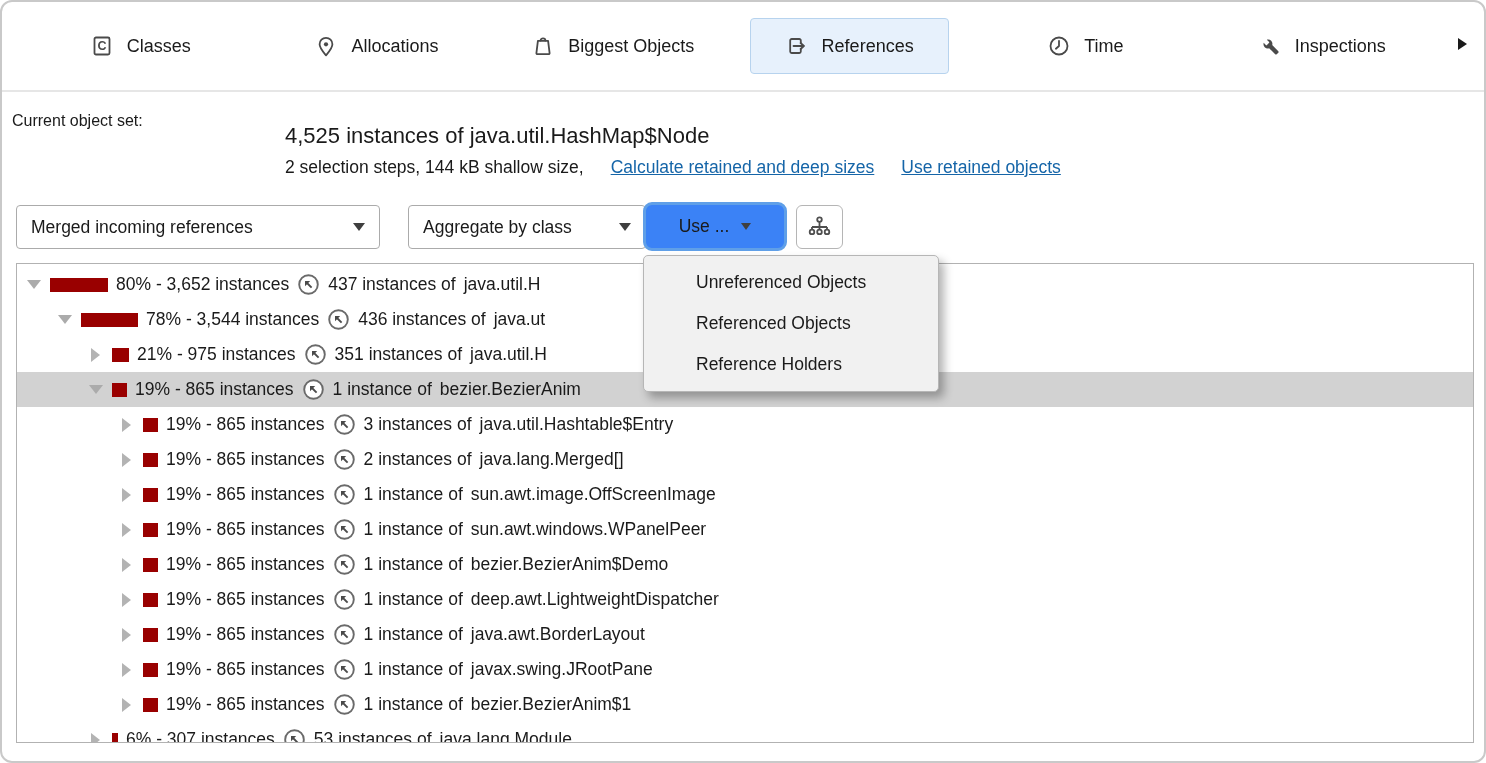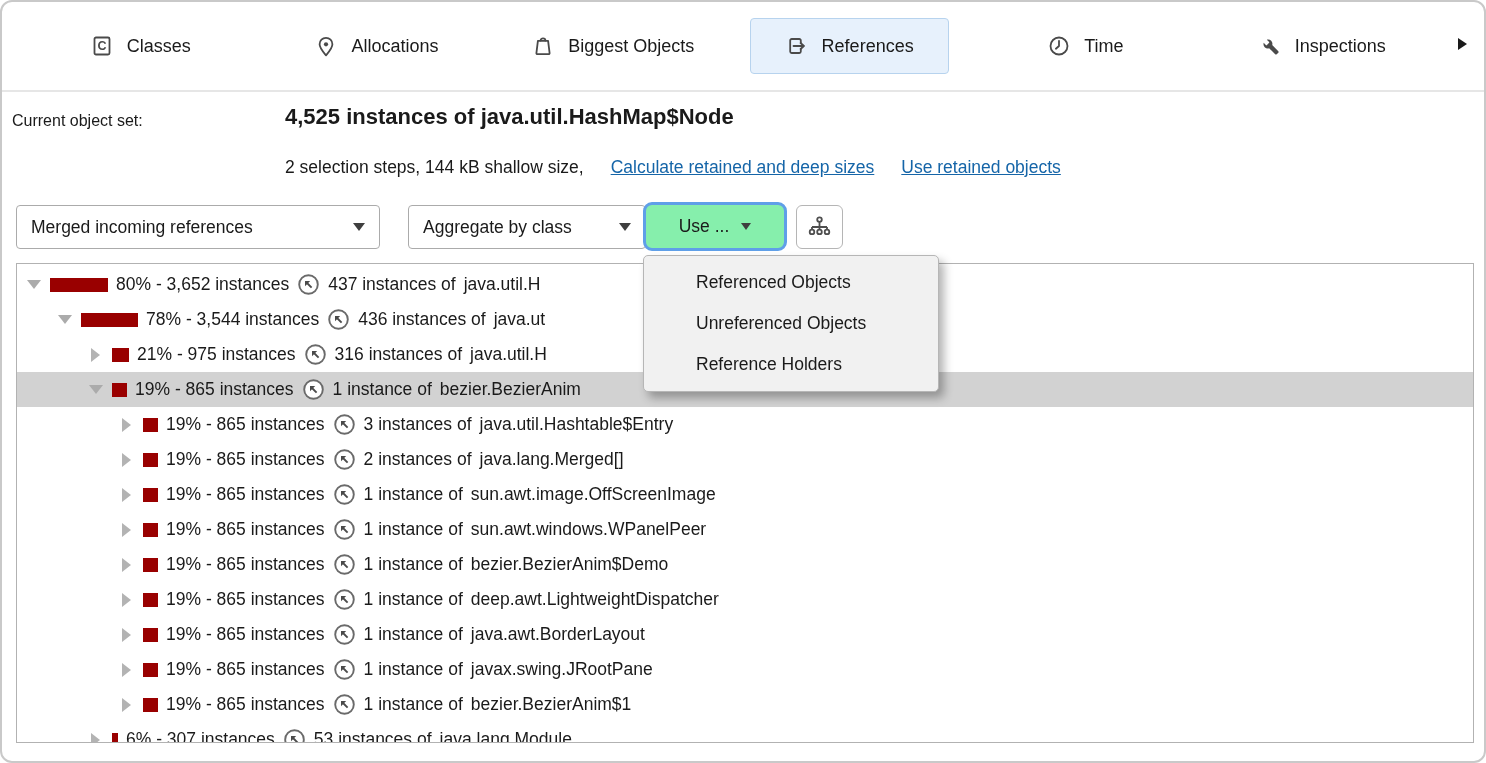--- a/index.html
+++ b/index.html
@@ -29,7 +29,7 @@
   .tab-overflow{position:absolute;right:16px;top:50%;transform:translateY(-50%);cursor:default;}
   
   .hdr-label{position:absolute;left:10px;top:110px;font-size:16px;font-weight:normal;}
-  .hdr-value{position:absolute;left:283px;top:102px;font-size:22px;font-weight:bold;}
+  .hdr-value{position:absolute;left:283px;top:121px;font-size:22px;font-weight:normal;}
   .hdr-details{position:absolute;left:283px;top:155px;font-size:17.5px;display:flex;align-items:baseline;gap:27px;white-space:nowrap;}
   .hdr-details a{color:var(--link-color);text-decoration:underline;cursor:pointer;}
   

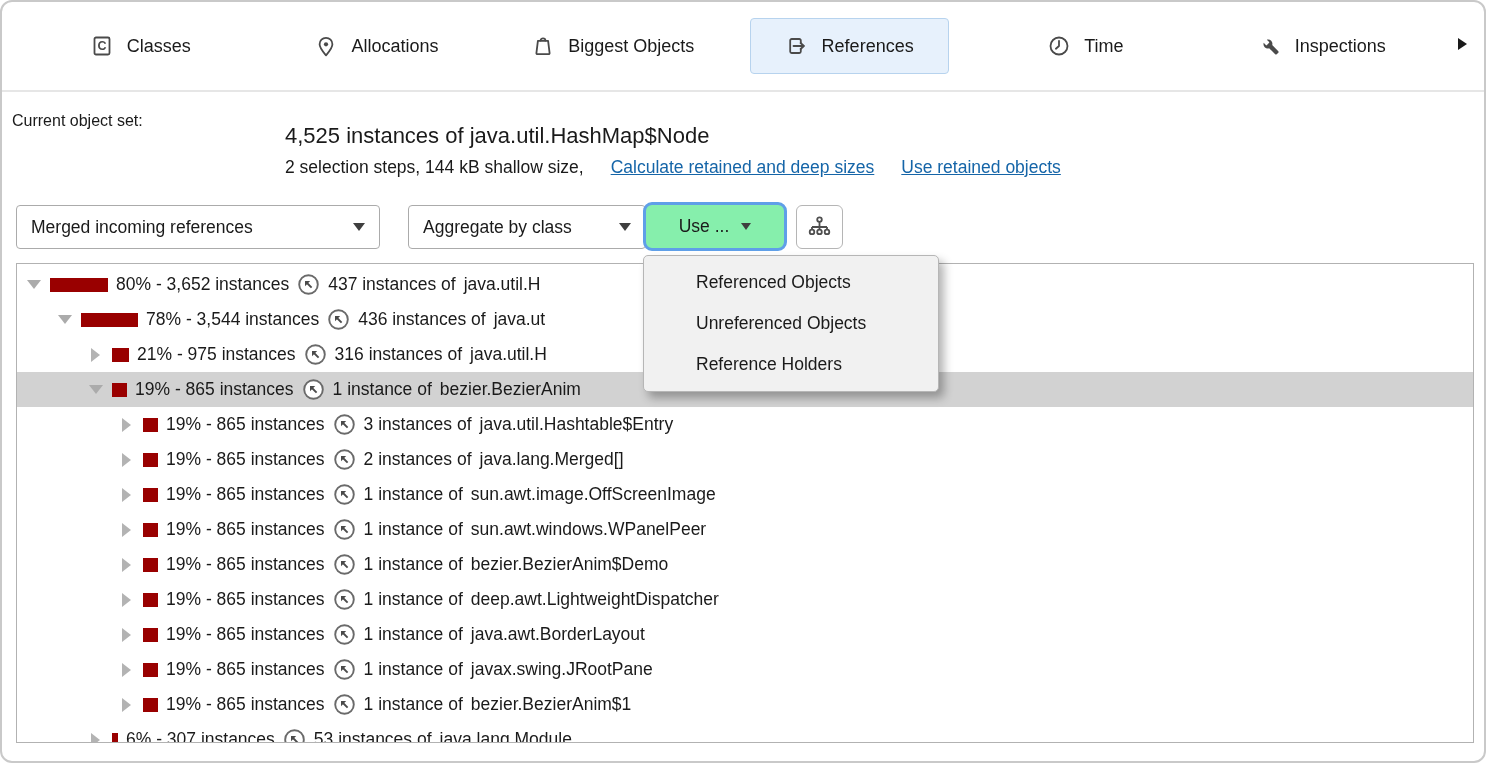--- a/index.html
+++ b/index.html
@@ -44,7 +44,7 @@
   .caret{width:0;height:0;border-left:6px solid transparent;border-right:6px solid transparent;border-top:8px solid #3f3f3f;}
   .use-btn{
     position:absolute;left:641px;top:200px;width:144px;height:49px;box-sizing:border-box;
-    border:3px solid var(--focus-ring);border-radius:9px;background:#86efac;
+    border:3px solid var(--focus-ring);border-radius:9px;background:#3b82f6;
     display:flex;align-items:center;justify-content:center;gap:12px;font-size:17.5px;cursor:default;
   }
   .use-btn .caret{border-left-width:5px;border-right-width:5px;border-top-width:7px;}

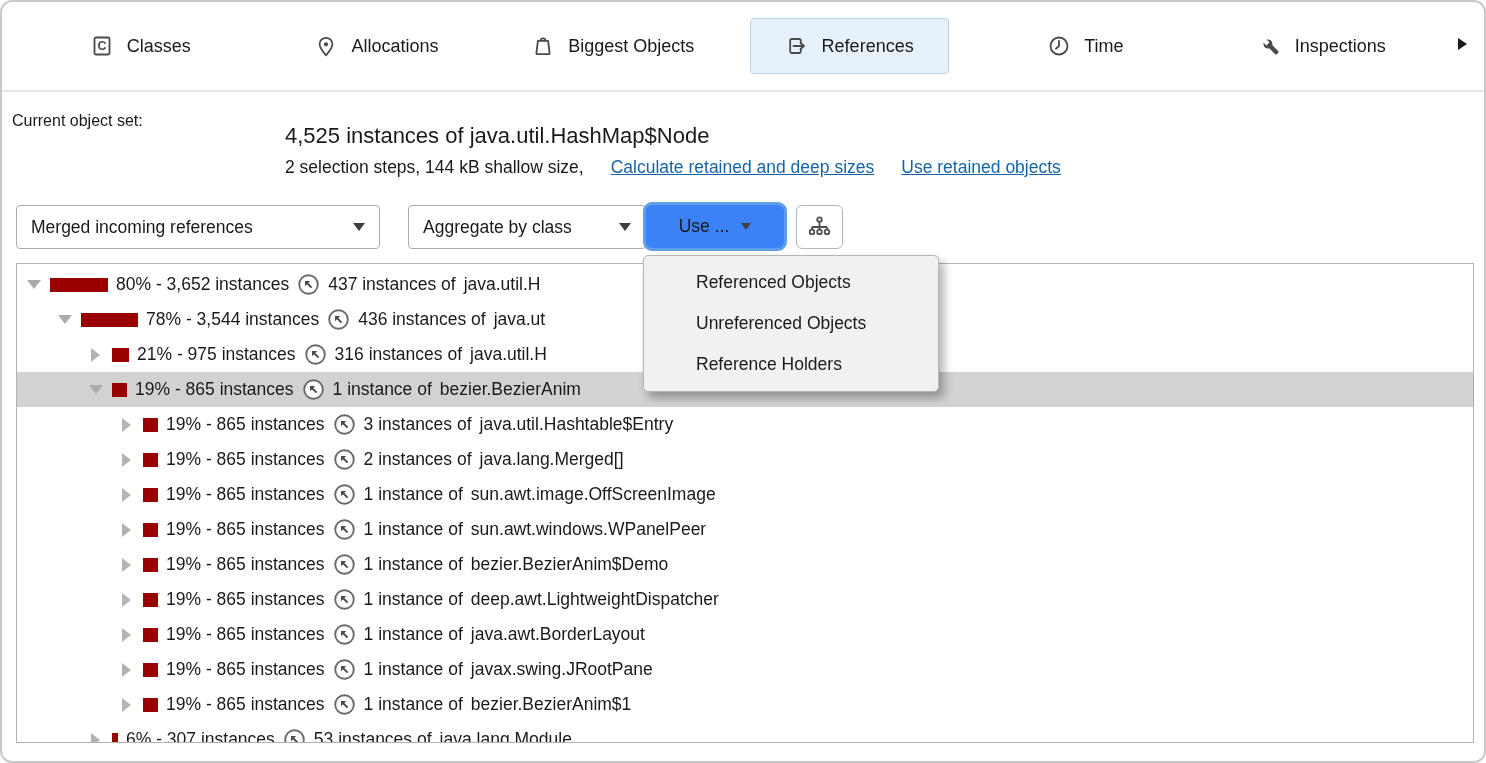--- a/index.html
+++ b/index.html
@@ -420,8 +420,8 @@
     </div>
 
   <ul class="menu" id="use-menu">
+      <li class="menu-item">Unreferenced Objects</li>
       <li class="menu-item">Referenced Objects</li>
-      <li class="menu-item">Unreferenced Objects</li>
       <li class="menu-item">Reference Holders</li>
     </ul>
 

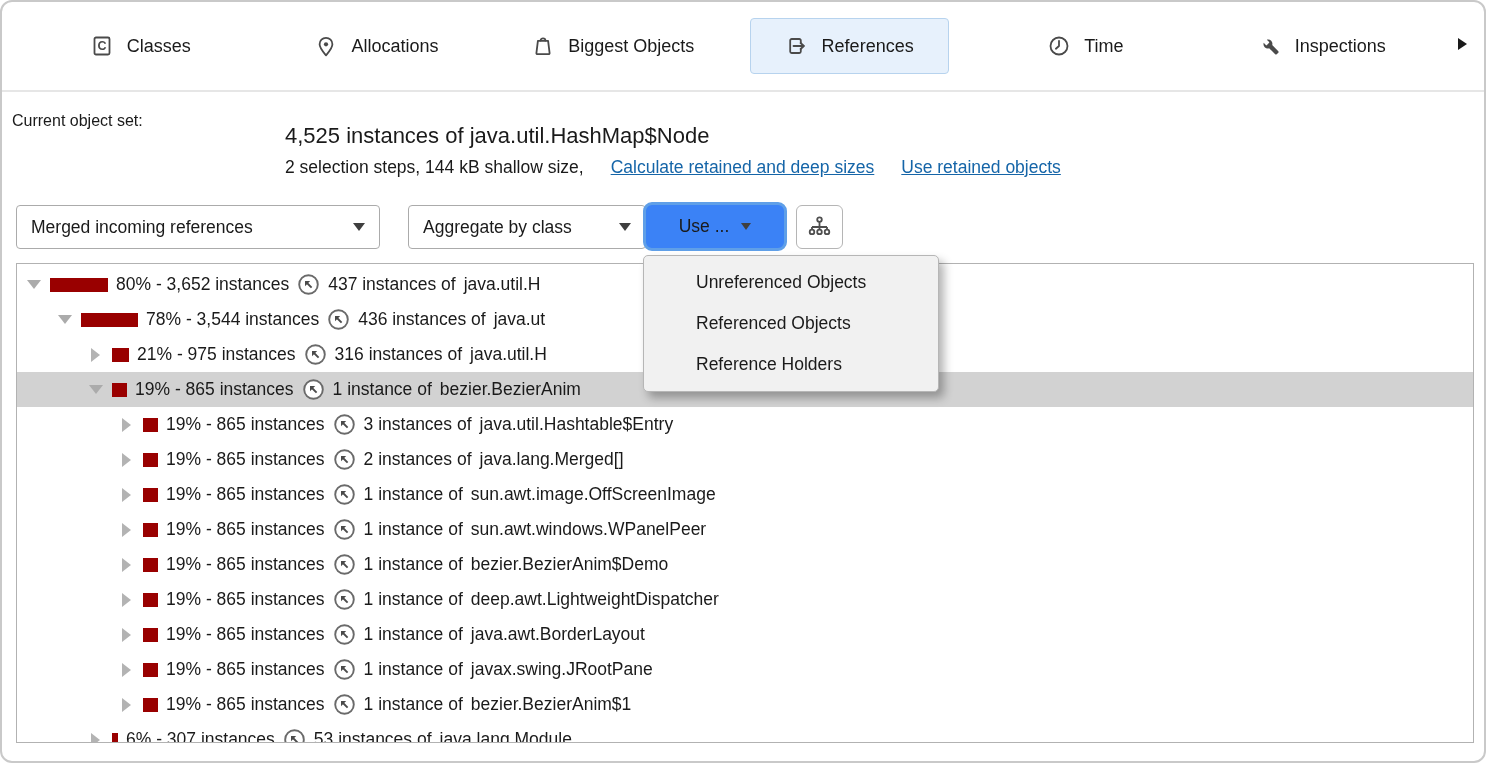--- a/index.html
+++ b/index.html
@@ -238,7 +238,7 @@
             <path d="M8 8h5.2L8 13.2z" fill="#4a4a4a" transform="rotate(0)"></path>
           </svg>
         </span>
-        <span>316 instances of</span>
+        <span>351 instances of</span>
         <span class="row-class">java.util.H</span>
       </div>
       <div class="tree-row selected" style="padding-left: 70px;">

